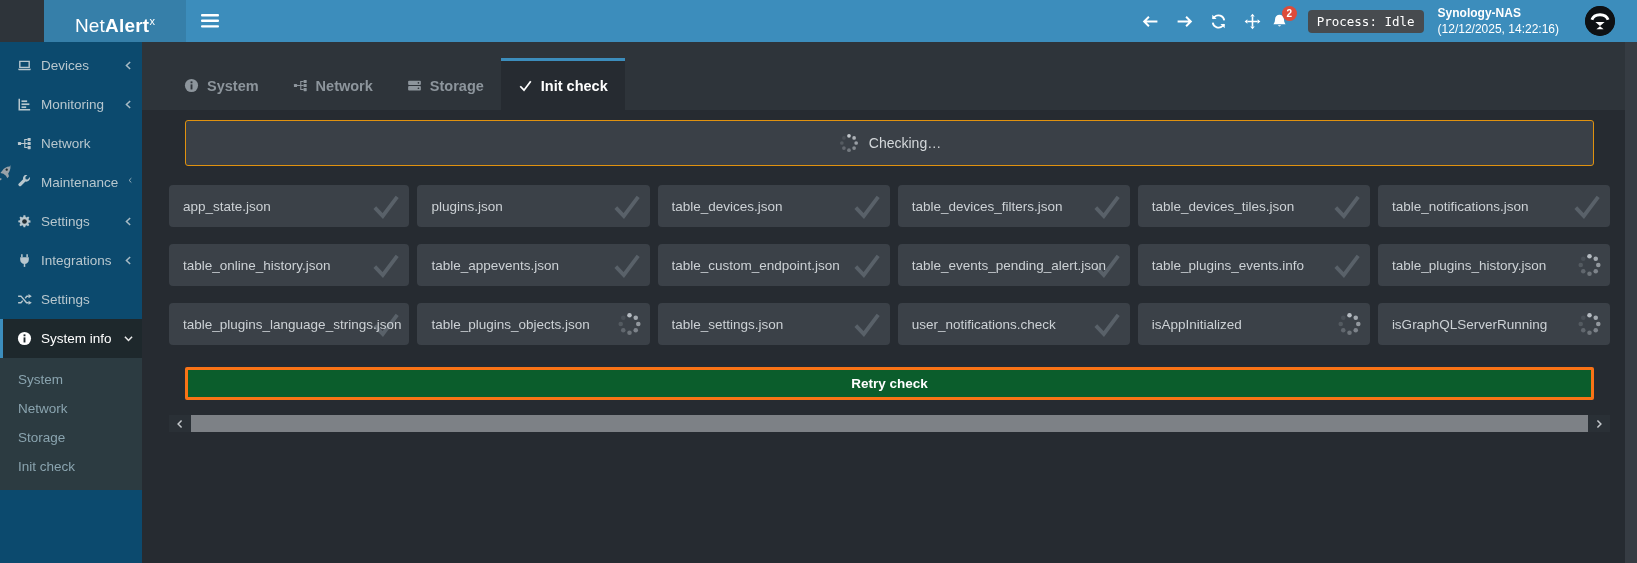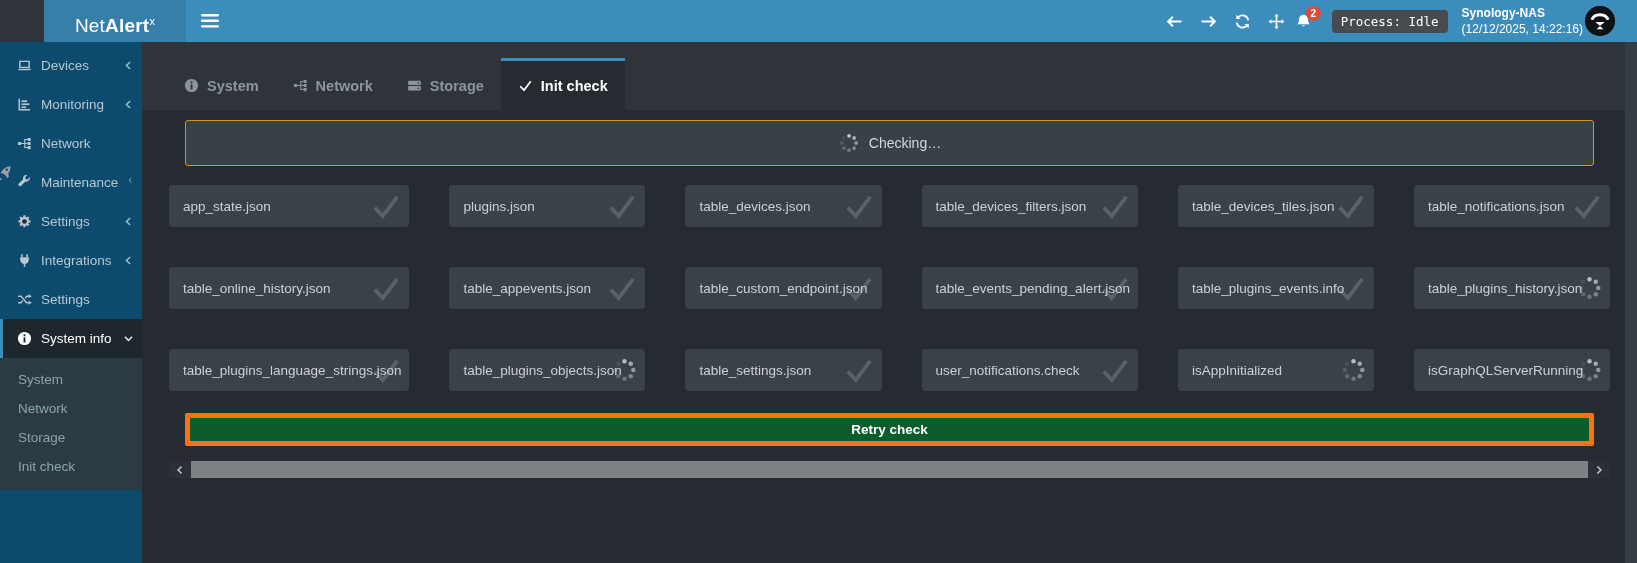--- a/index.html
+++ b/index.html
@@ -20,7 +20,7 @@
   .bell-wrap { position:relative; }
   .notif-badge { position:absolute; top:-7px; right:-9px; min-width:15px; height:15px; border-radius:8px; background:#dd4b39; color:#fff; font-size:10px; line-height:15px; text-align:center; padding:0 3px; font-weight:bold; }
   .process-badge { background:#474b4f; color:#fff; font-family:"DejaVu Sans Mono","Liberation Mono",monospace; font-size:12.5px; padding:4px 9px; border-radius:4px; margin:0 14px 0 10px; white-space:nowrap; }
-  .host-info { font-size:12px; line-height:1.35; margin-right:2px; }
+  .host-info { font-size:12px; line-height:1.35; margin-right:26px; }
   .host-name { font-weight:bold; }
   .avatar { width:30px; height:30px; border-radius:50%; background:#0e1114; margin-right:22px; overflow:hidden; cursor:pointer; flex:none; }
 

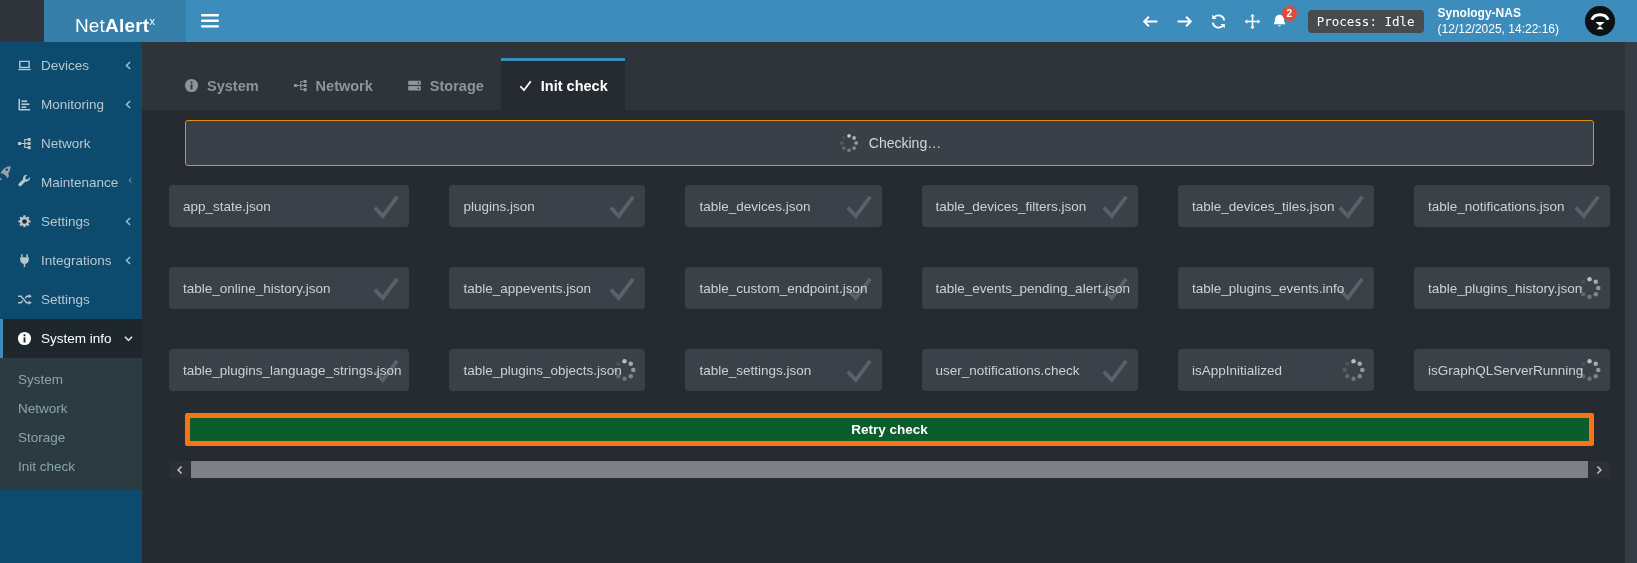--- a/index.html
+++ b/index.html
@@ -49,7 +49,7 @@
   .checking-box { margin:0 16px; border:1.5px solid #e0920f; background:#3a4047; border-radius:3px; height:46px; display:flex; align-items:center; justify-content:center; gap:9px; color:#d4d8db; font-size:14px; }
   .spin { width:22px; height:22px; color:#c3c8cd; }
 
-  .card-grid { display:grid; grid-template-columns:repeat(6,1fr); column-gap:8px; row-gap:17px; margin-top:19px;gap:40px; }
+  .card-grid { display:grid; grid-template-columns:repeat(6,1fr); column-gap:8px; row-gap:17px; margin-top:19px; }
   .card { position:relative; background:#3b4148; border-radius:4px; height:42px; display:flex; align-items:center; padding:0 8px 0 14px; color:#ccd1d5; font-size:13.5px; }
   .card-label { position:relative; z-index:1; white-space:nowrap; overflow:hidden; }
   .card-status { position:absolute; right:7px; top:50%; transform:translateY(-50%); }

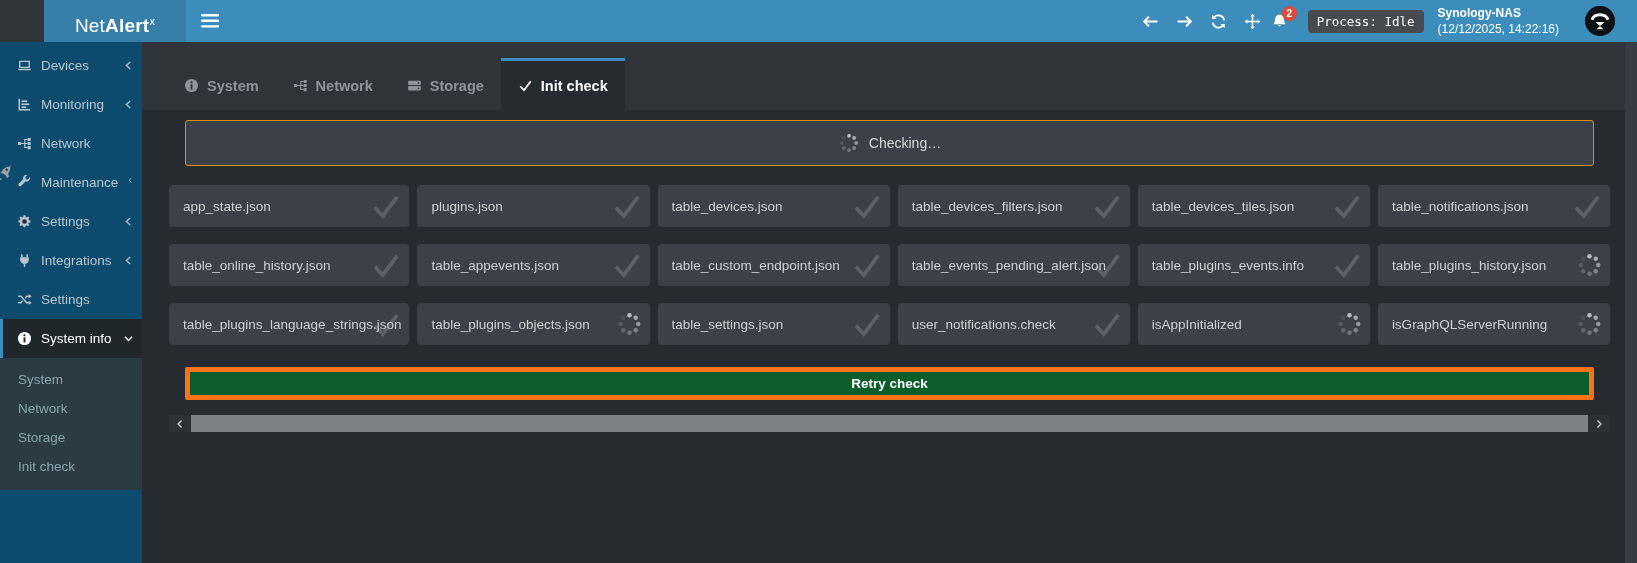--- a/index.html
+++ b/index.html
@@ -60,7 +60,7 @@
   .hint a { color:#3ba1dc; text-decoration:none; cursor:pointer; }
   .hint sup { color:#3ba1dc; font-size:9px; }
 
-  .retry-btn { display:block; margin:22px 16px 0; width:calc(100% - 32px); height:33px; background:#0b5d2c; border:5px solid #f97316; border-radius:2px; color:#fff; font-weight:bold; font-size:13.5px; font-family:"Liberation Sans",sans-serif; cursor:pointer; }
+  .retry-btn { display:block; margin:22px 16px 0; width:calc(100% - 32px); height:33px; background:#0b5d2c; border:3px solid #f97316; border-radius:2px; color:#fff; font-weight:bold; font-size:13.5px; font-family:"Liberation Sans",sans-serif; cursor:pointer; }
 
   .hscroll { margin-top:15px; height:17px; display:flex; }
   .hs-btn { width:22px; height:17px; background:#2a3036; color:#c3c7cb; display:flex; align-items:center; justify-content:center; cursor:pointer; flex:none; }

